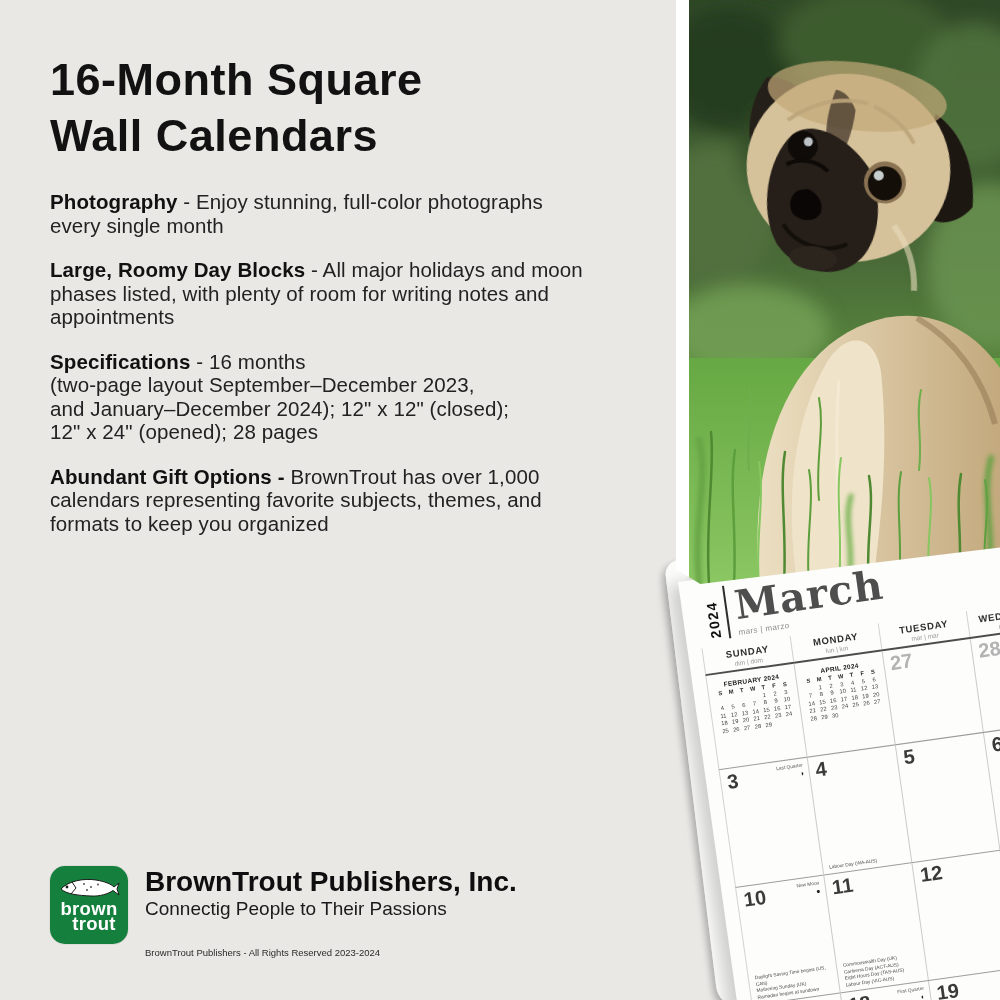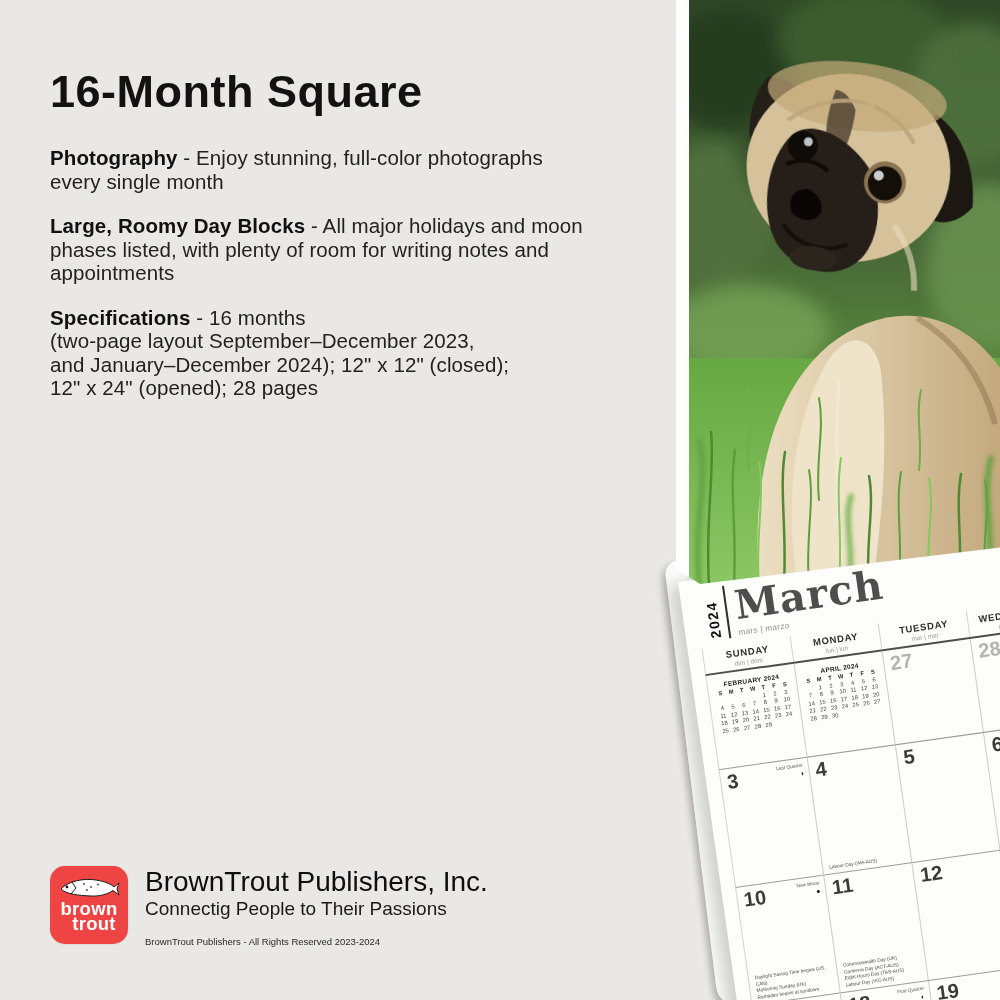--- a/index.html
+++ b/index.html
@@ -6,7 +6,7 @@
   .stage{position:relative;width:1000px;height:1000px;overflow:hidden;background:#e9e8e5;
          font-family:"Liberation Sans",sans-serif;color:#1c1c1c;}
   
-  .copy{position:absolute;left:50px;top:64px;width:545px;}
+  .copy{position:absolute;left:50px;top:52px;width:545px;}
   .headline{font-size:45px;line-height:56px;font-weight:700;letter-spacing:.5px;margin:0 0 26px;color:#121212;}
   .features{margin:0;}
   .feature{margin:14px 0 21px;font-size:20.5px;line-height:23.5px;letter-spacing:.1px;color:#222;}

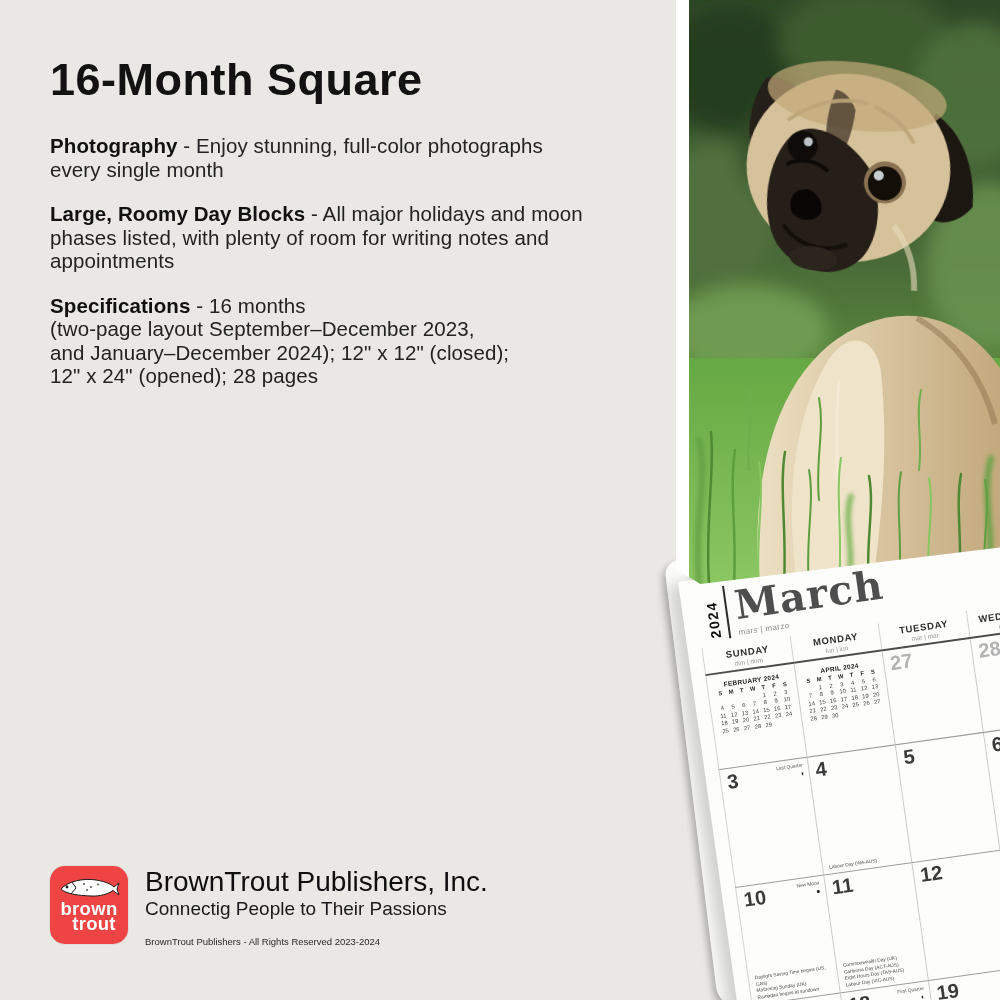--- a/index.html
+++ b/index.html
@@ -64,7 +64,7 @@
 <div class="stage">
 
   <section class="copy">
-    <h1 class="headline"><span>16-Month Square</span><br></h1>
+    <h1 class="headline"><span>16-Month Square</span><br><span>Wall Calendars</span></h1>
     <div class="features">
         <p class="feature"><b class="flabel">Photography</b><span class="ftext"> - Enjoy stunning, full-color photographs every single month</span></p>
         <p class="feature"><b class="flabel">Large, Roomy Day Blocks</b><span class="ftext"> - All major holidays and moon phases listed, with plenty of room for writing notes and appointments</span></p>

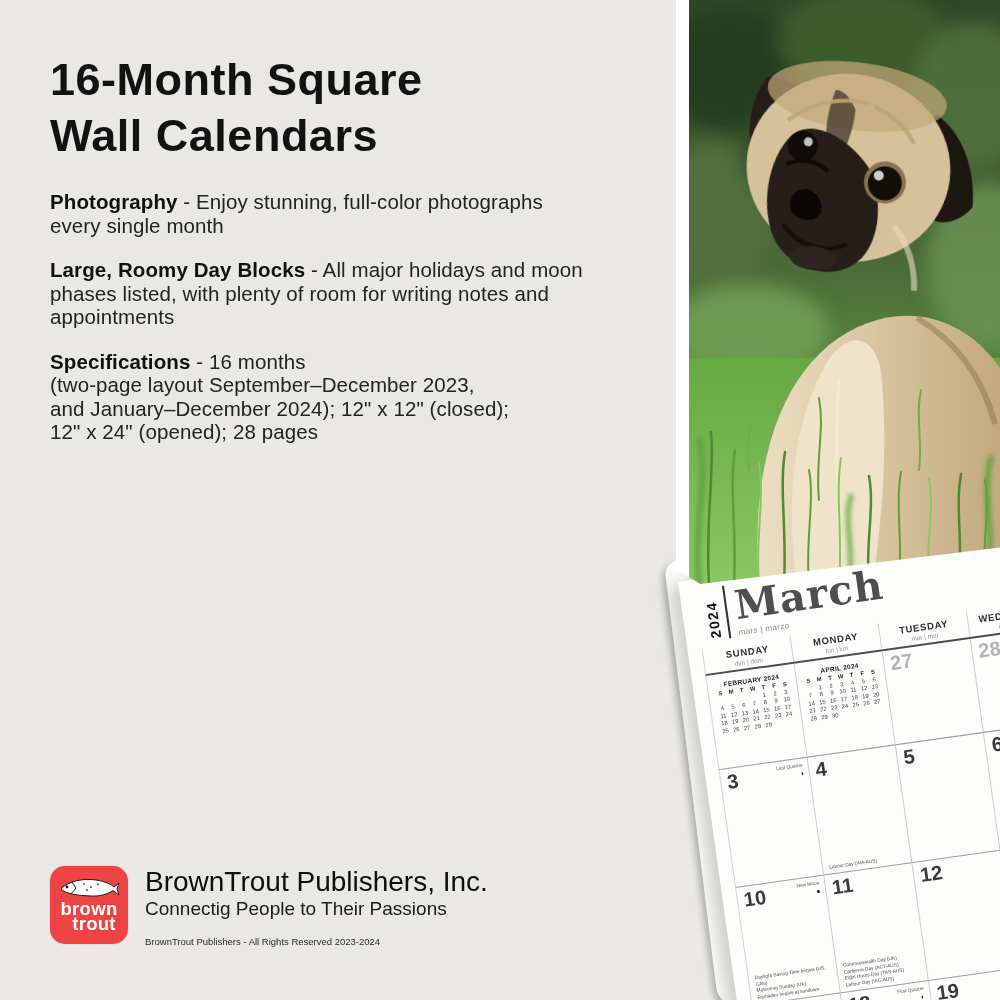--- a/index.html
+++ b/index.html
@@ -72,6 +72,7 @@
 (two-page layout September–December 2023,
 and January–December 2024); 12" x 12" (closed);
 12" x 24" (opened); 28 pages</span></p>
+        <p class="feature"><b class="flabel">Abundant Gift Options -</b><span class="ftext"> BrownTrout has over 1,000 calendars representing favorite subjects, themes, and formats to keep you organized</span></p>
       </div>
   </section>
 

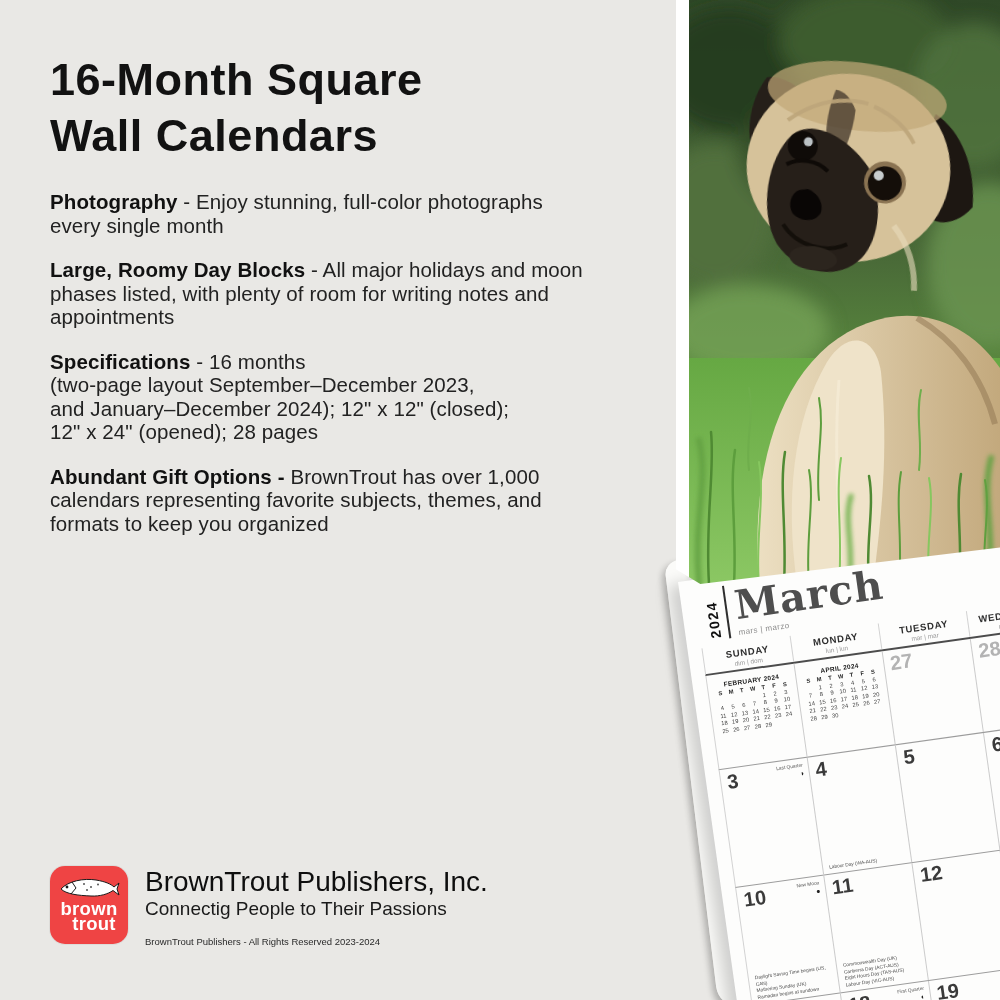--- a/index.html
+++ b/index.html
@@ -19,7 +19,7 @@
   .logo svg{margin-top:9px;}
   .lw{color:#fff;font-size:18.5px;font-weight:700;line-height:15px;letter-spacing:.3px;}
   .lw2{margin-left:10px;}
-  .pub-name{font-size:28px;font-weight:400;color:#0e0e0e;line-height:32px;}
+  .pub-name{font-size:28px;font-weight:700;color:#0e0e0e;line-height:32px;}
   .pub-tagline{font-size:19px;color:#1a1a1a;}
   .pub-legal{font-size:9.5px;line-height:13.5px;margin-top:15px;color:#2a2a2a;}
   

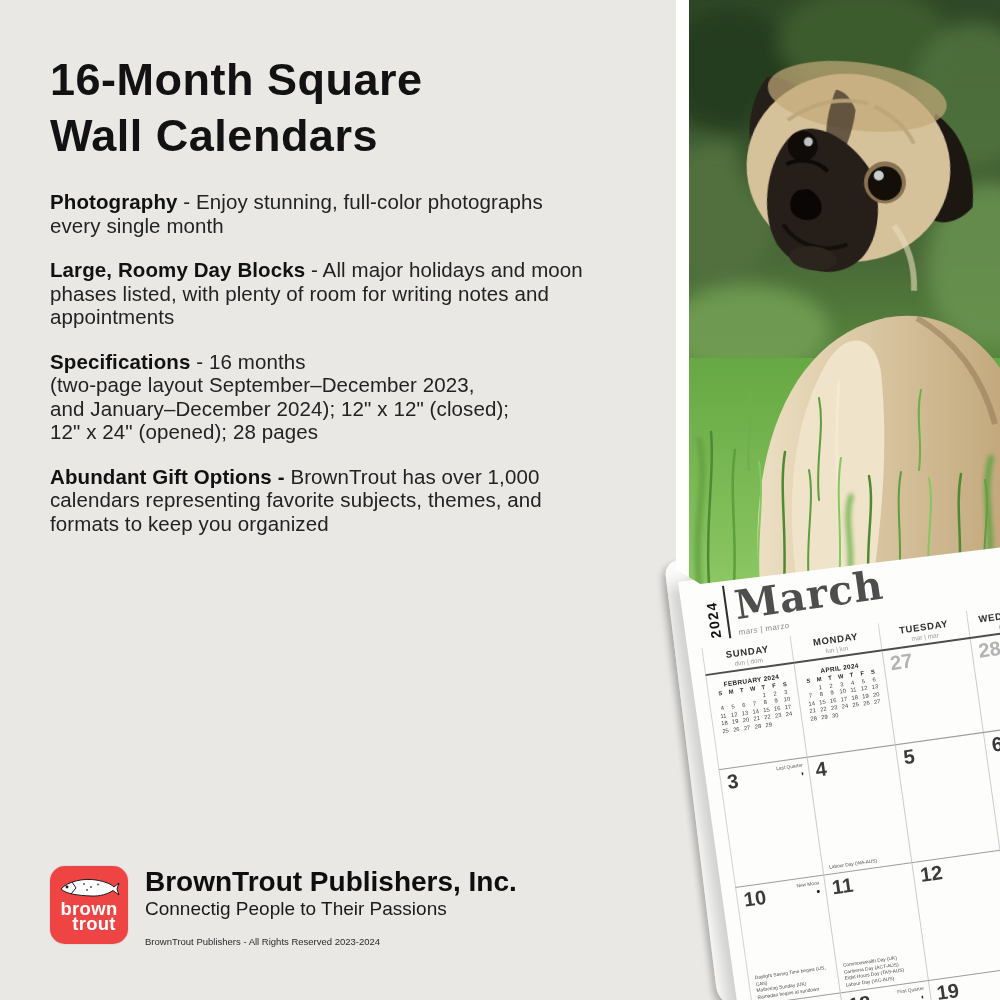--- a/index.html
+++ b/index.html
@@ -15,7 +15,7 @@
   
   .pub{position:absolute;left:50px;top:866px;display:flex;gap:17px;width:630px;align-items:flex-start;}
   .logo{width:78px;height:78px;border-radius:15px;flex:none;display:flex;flex-direction:column;align-items:center;
-        background:#ef4444;box-shadow:0 0 0 1px rgba(0,0,0,.05);}
+        background:#15803d;box-shadow:0 0 0 1px rgba(0,0,0,.05);}
   .logo svg{margin-top:9px;}
   .lw{color:#fff;font-size:18.5px;font-weight:700;line-height:15px;letter-spacing:.3px;}
   .lw2{margin-left:10px;}

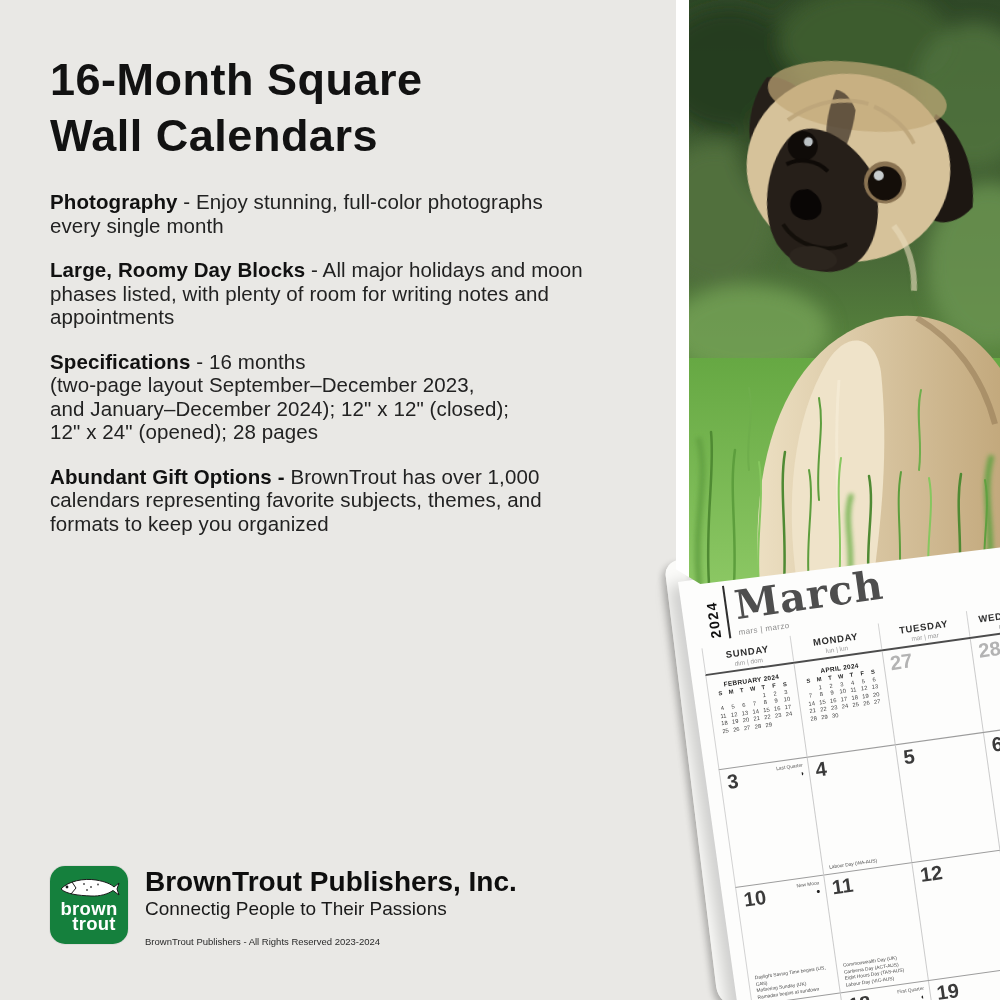--- a/index.html
+++ b/index.html
@@ -21,7 +21,7 @@
   .lw2{margin-left:10px;}
   .pub-name{font-size:28px;font-weight:700;color:#0e0e0e;line-height:32px;}
   .pub-tagline{font-size:19px;color:#1a1a1a;}
-  .pub-legal{font-size:9.5px;line-height:13.5px;margin-top:15px;color:#2a2a2a;}
+  .pub-legal{font-size:9.5px;line-height:13.5px;margin-top:26px;color:#2a2a2a;}
   
   .page-stack{position:absolute;left:664px;top:562px;width:34px;height:450px;z-index:1;
               background:linear-gradient(90deg,#fbfbf9 55%,#d8d7d3);transform:rotate(-7deg);transform-origin:0 0;

